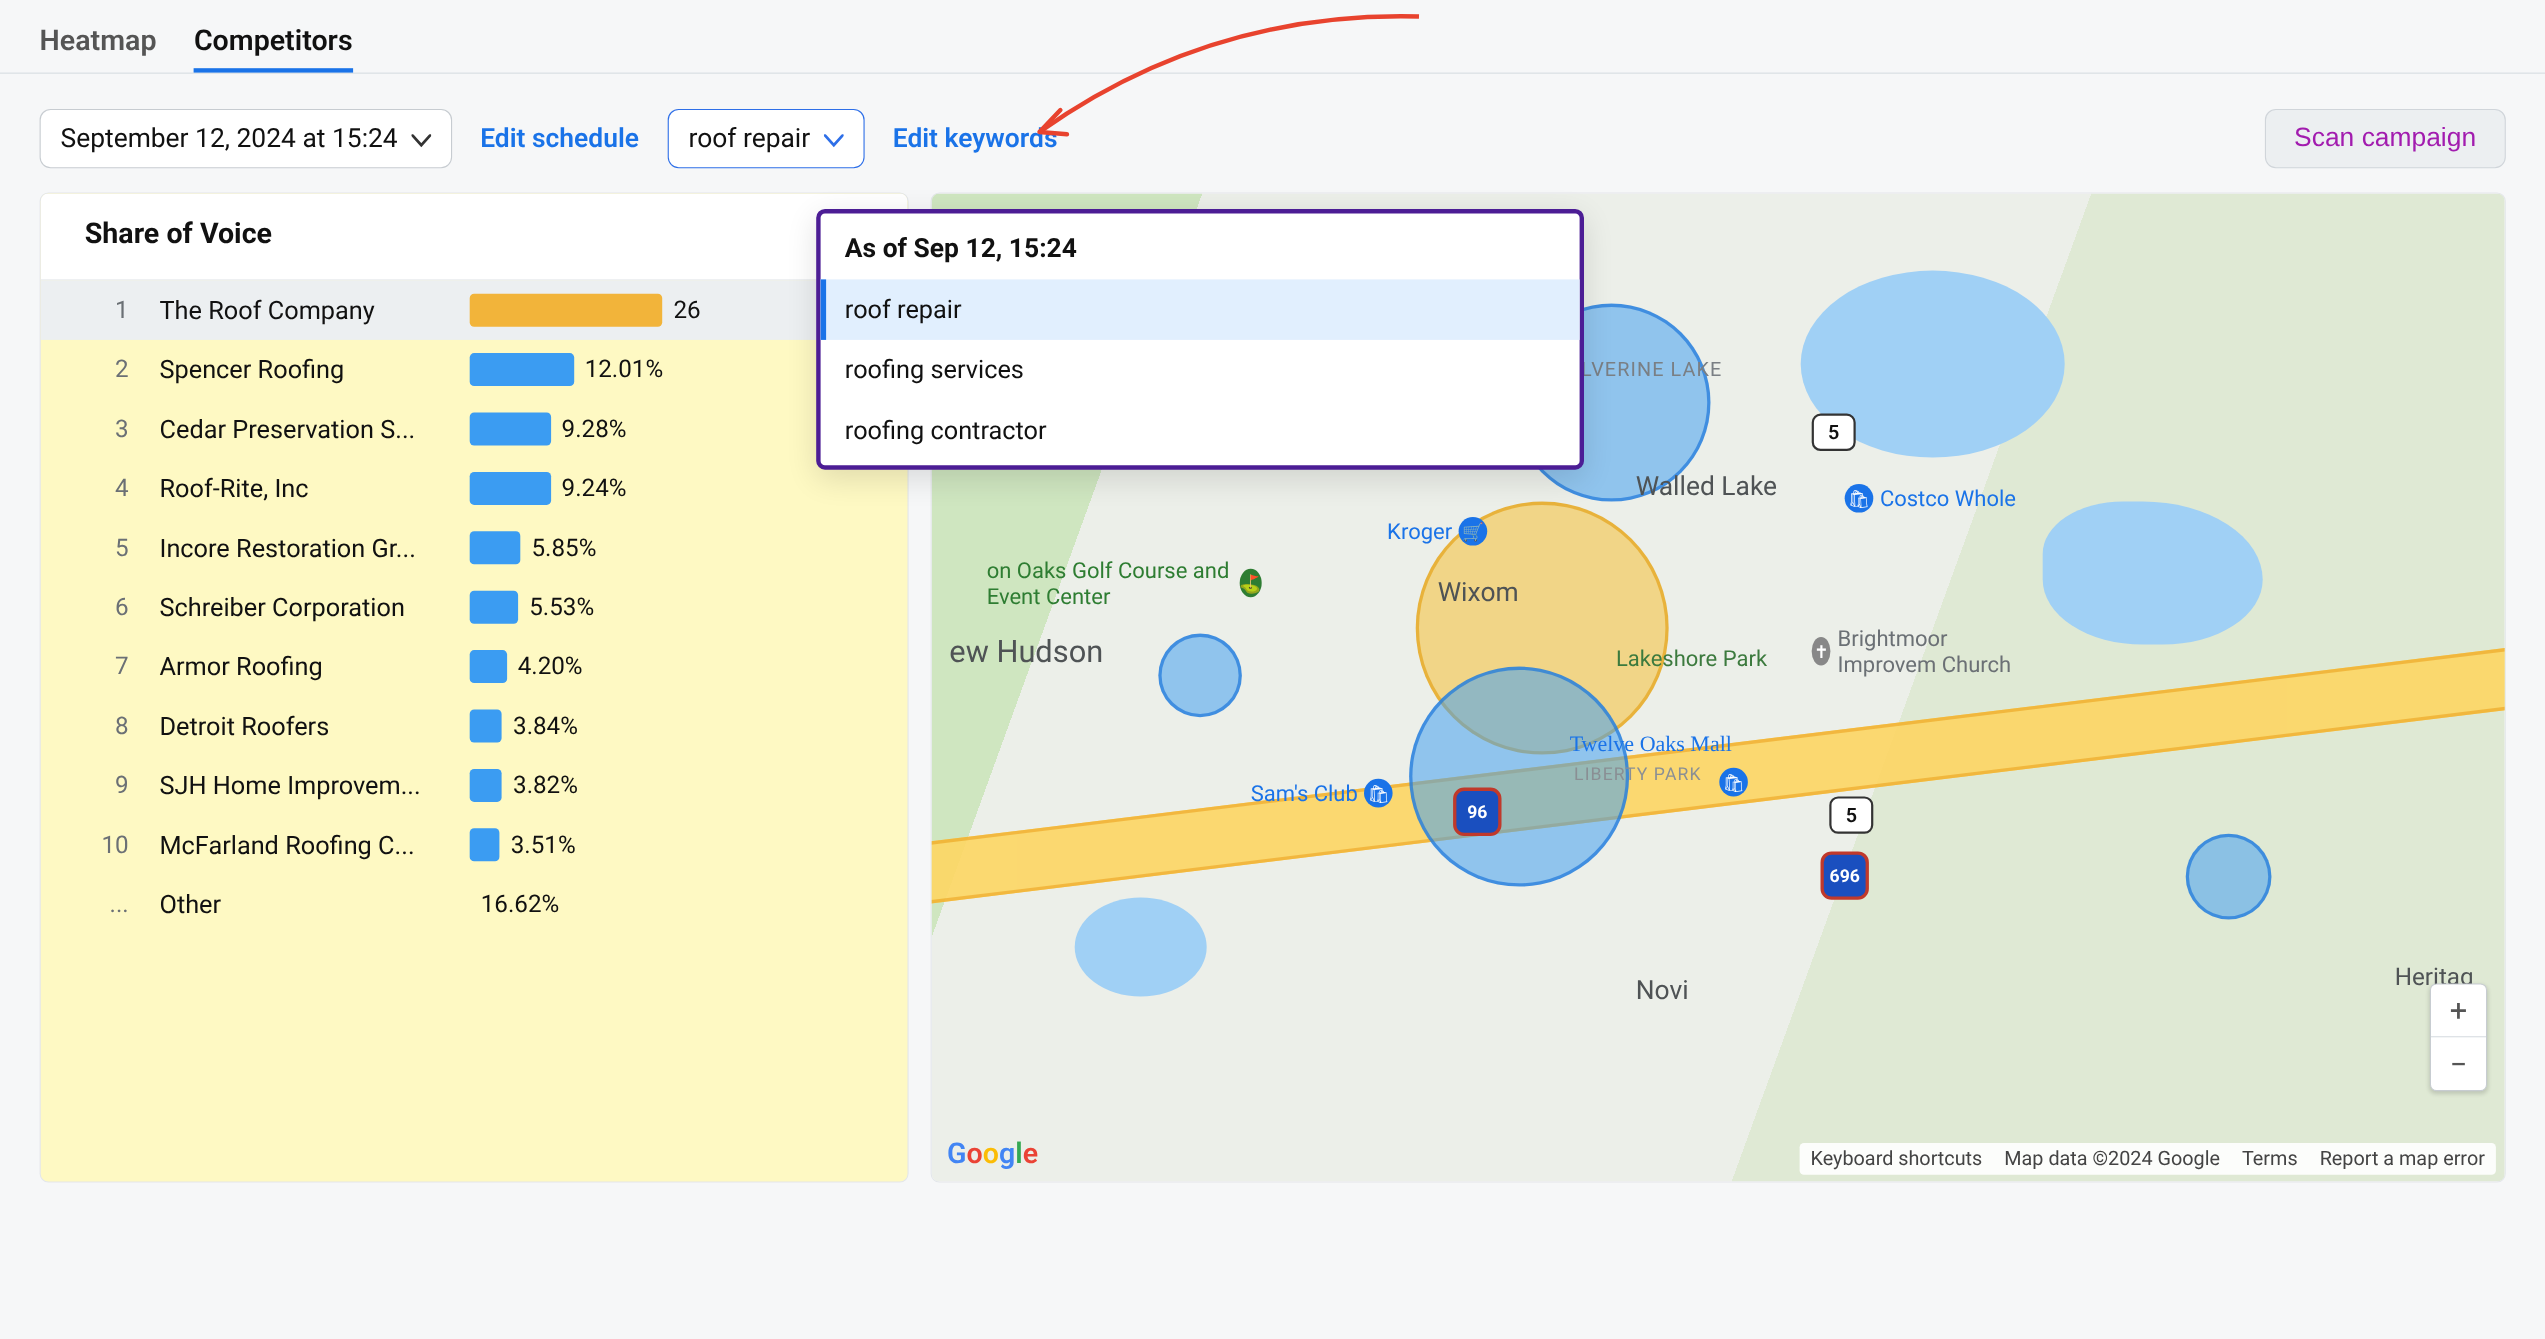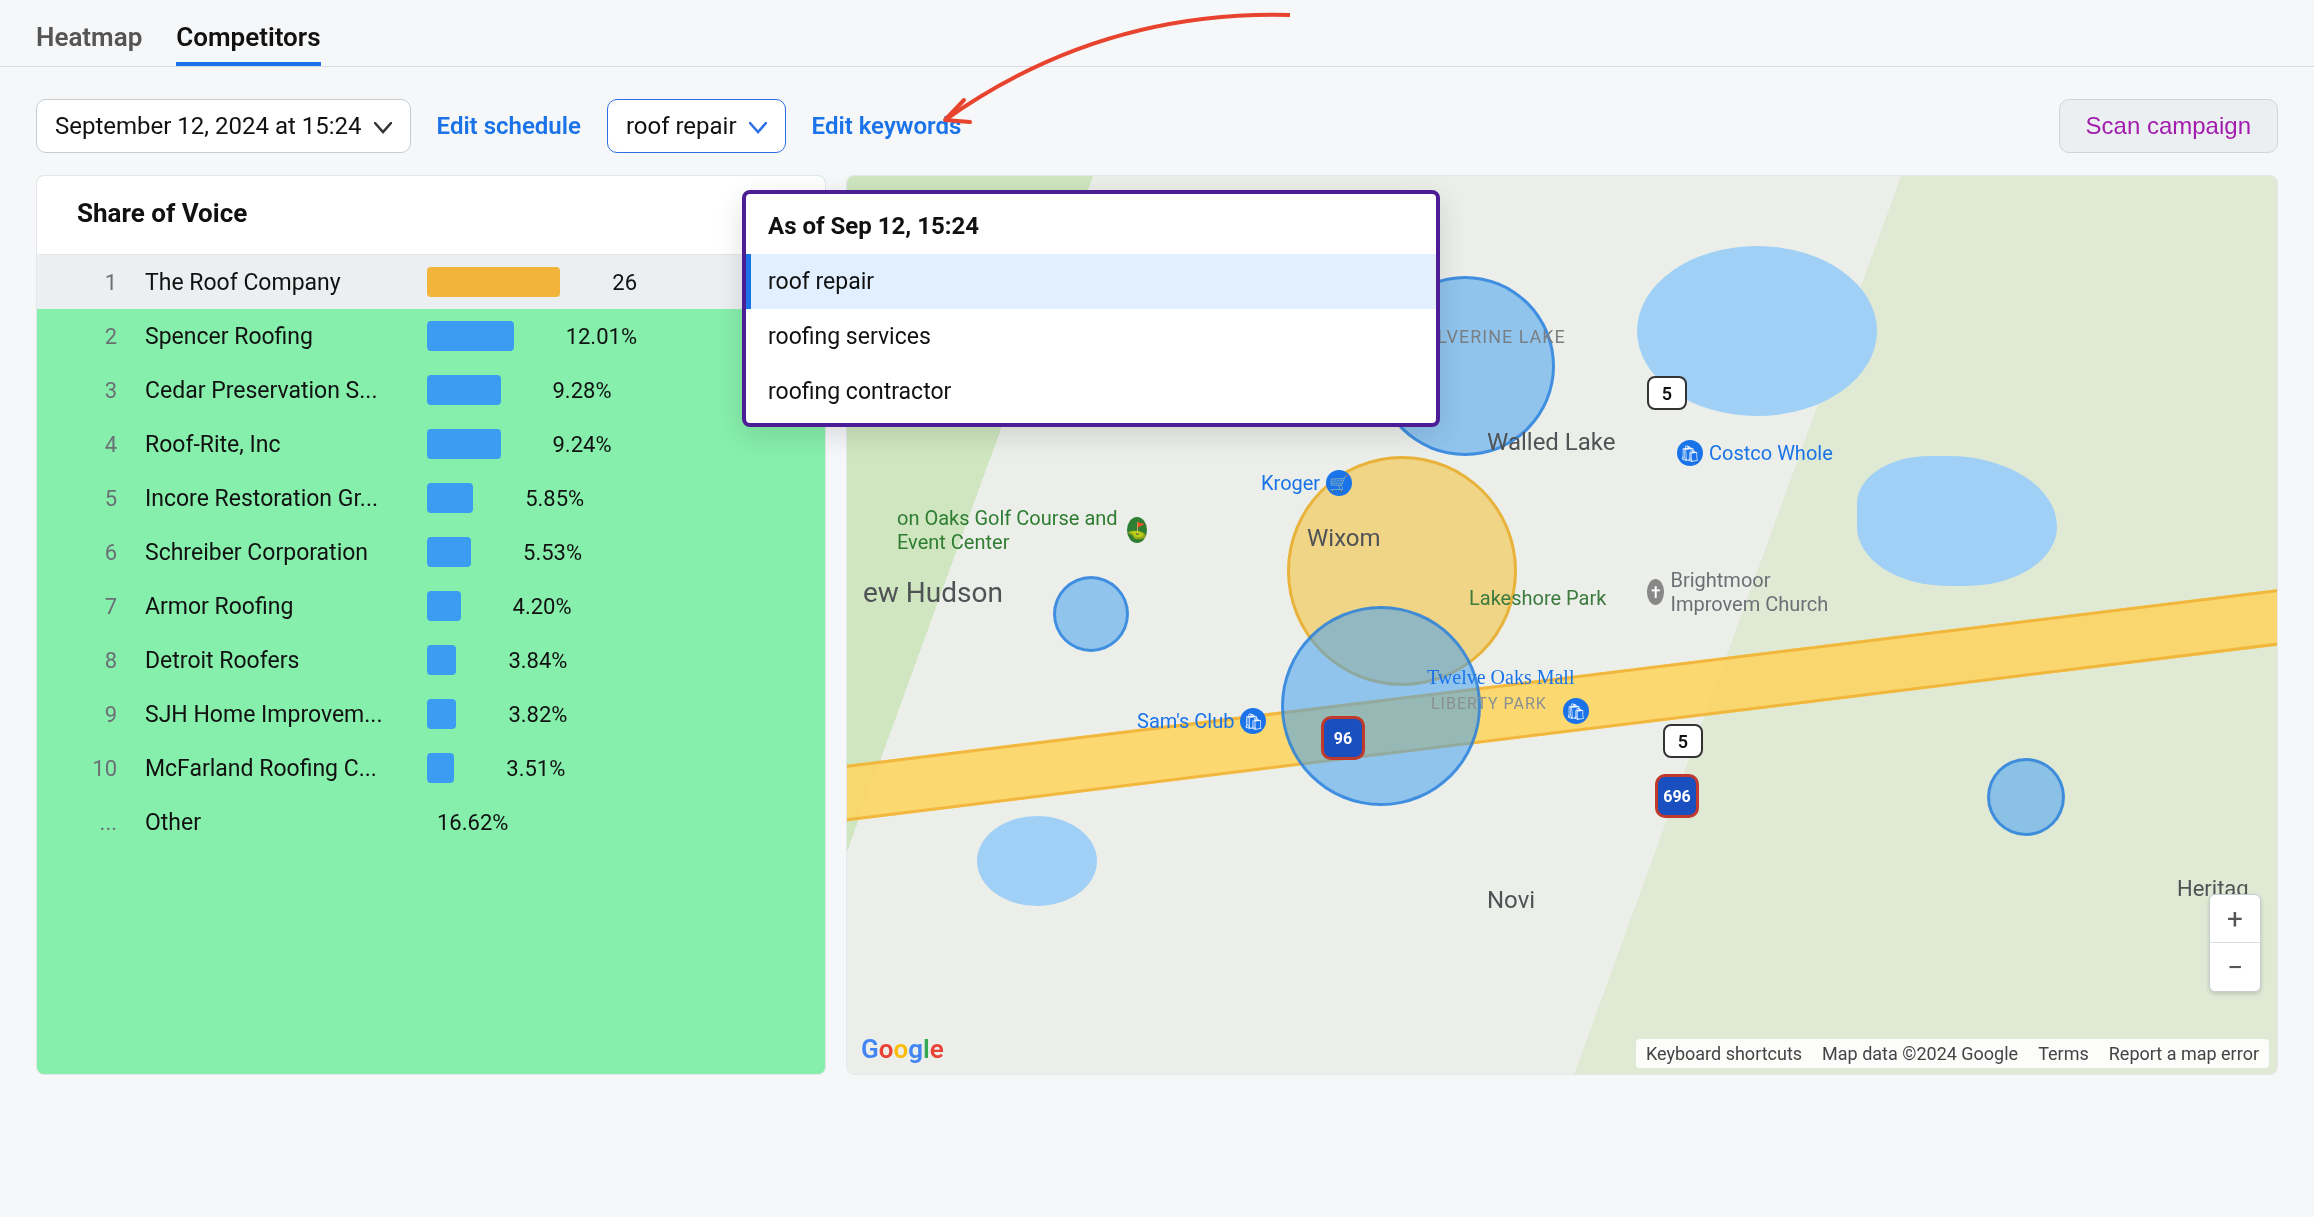--- a/index.html
+++ b/index.html
@@ -121,7 +121,7 @@
   }
   .sov-panel {
     width: 790px;
-    background: #86efac;
+    background: #fef9c3;
     border: 1px solid #e3e6ea;
     border-radius: 8px;
     overflow: hidden;

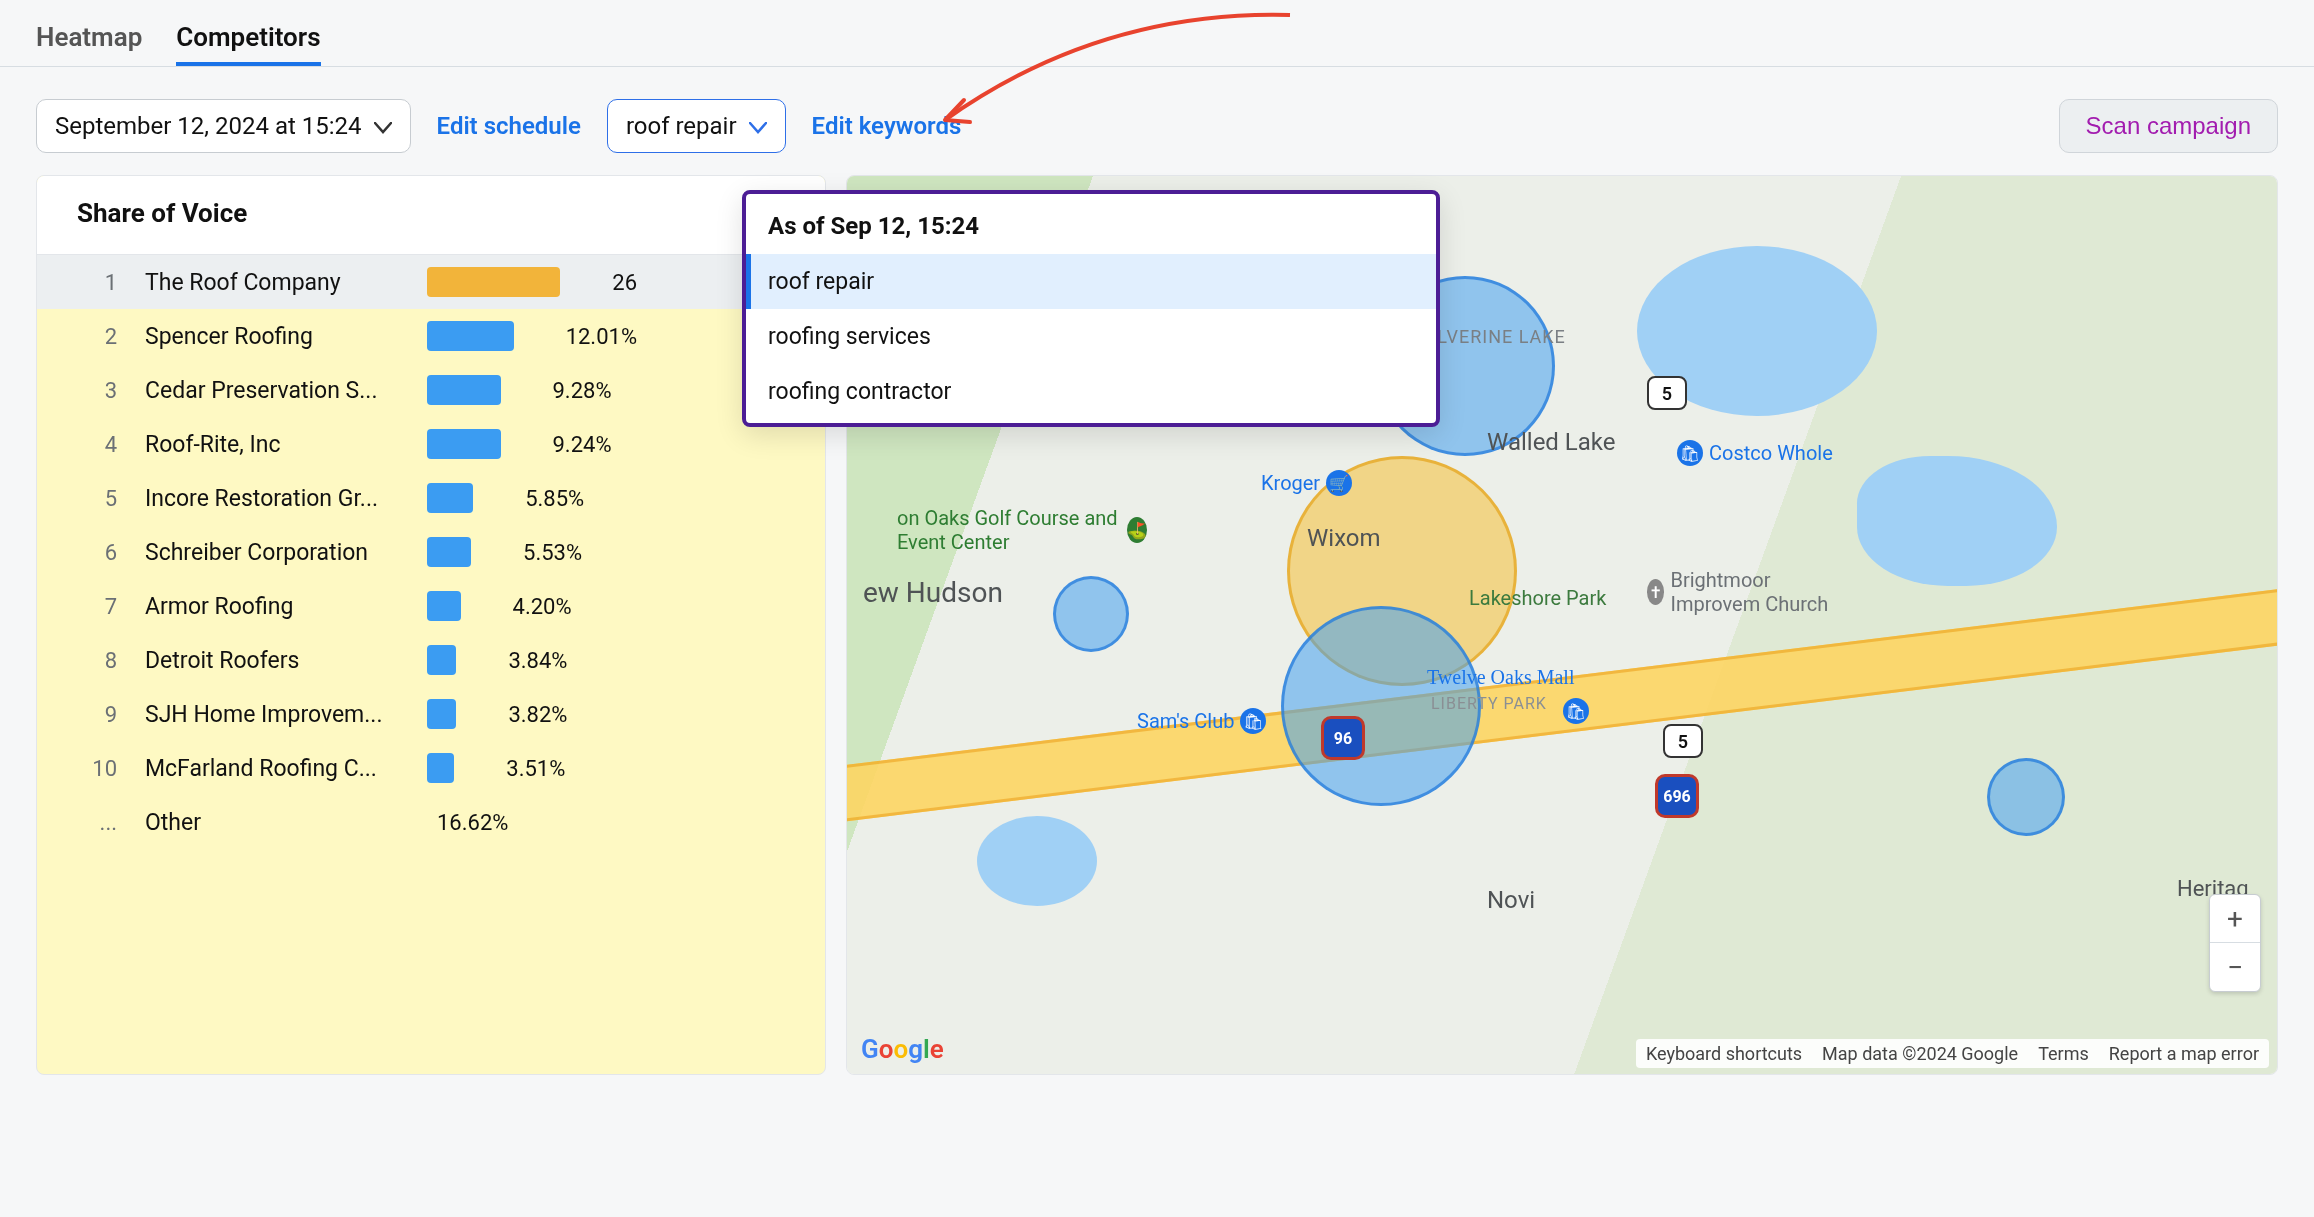--- a/index.html
+++ b/index.html
@@ -160,7 +160,6 @@
     height: 30px;
     display: flex;
     align-items: center;
-    gap: 42px;
   }
   .sov-bar {
     height: 30px;

